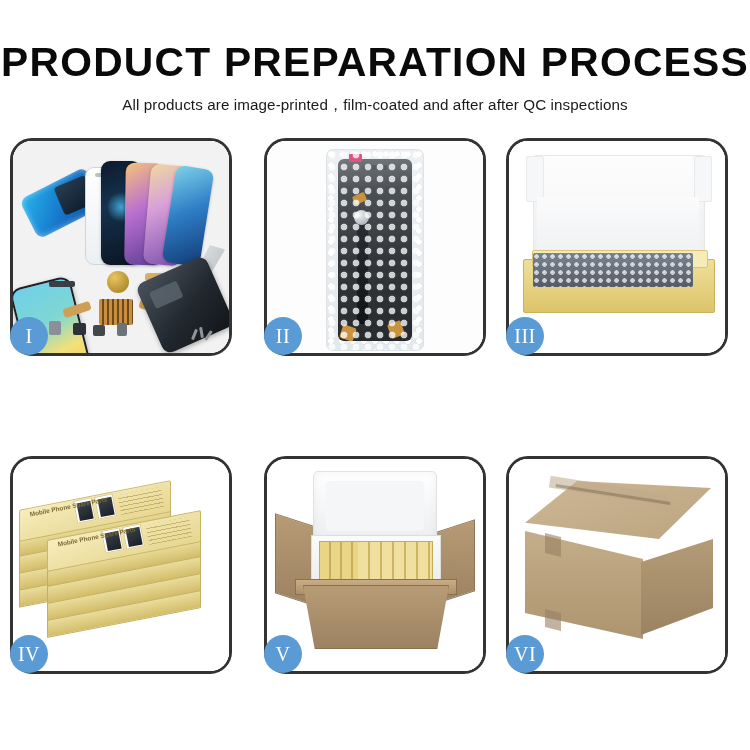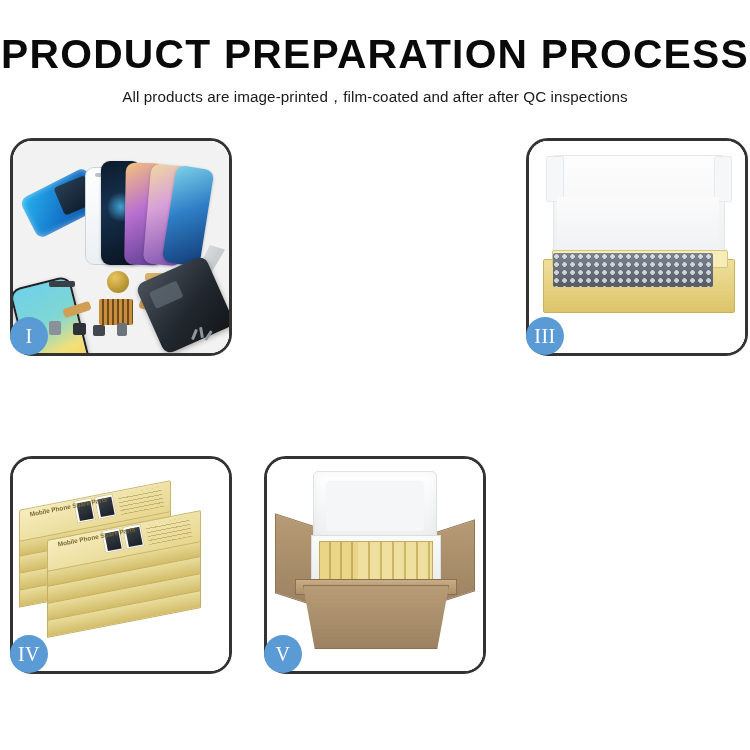--- a/index.html
+++ b/index.html
@@ -12,7 +12,7 @@
   .page{position:relative;width:750px;height:750px;}
 
   
-  .header{position:absolute;left:0;top:0;width:750px;text-align:center;}
+  .header{position:absolute;left:0;top:8px;width:750px;text-align:center;}
   .title{
     font-size:40px;font-weight:bold;color:#0a0a0a;
     letter-spacing:1.2px;line-height:1;

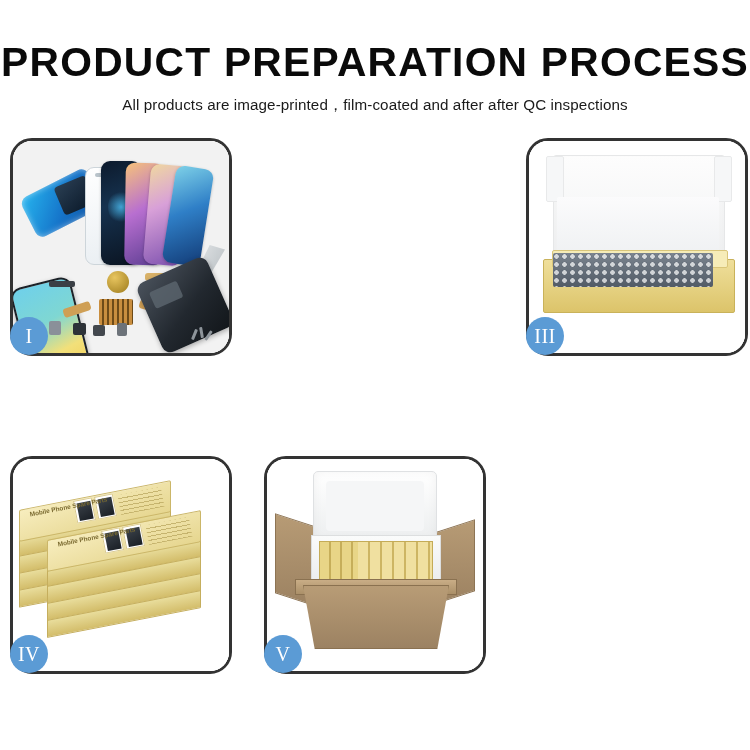--- a/index.html
+++ b/index.html
@@ -409,6 +409,23 @@
         <div class="badge">I</div>
       </div>
 
+      <div class="card c2">
+        <div class="inner">
+          <div class="p2">
+            <div class="bubblebag">
+              <div class="lcd-dark"></div>
+              <div class="flex"></div>
+              <div class="flexdot"></div>
+              <div class="tag"></div>
+              <div class="gold1"></div>
+              <div class="gold2"></div>
+              <div class="gold3"></div>
+              <div class="bubble-overlay"></div>
+            </div>
+          </div>
+        </div>
+        <div class="badge">II</div>
+      </div>
 
       <div class="card c3">
         <div class="inner">

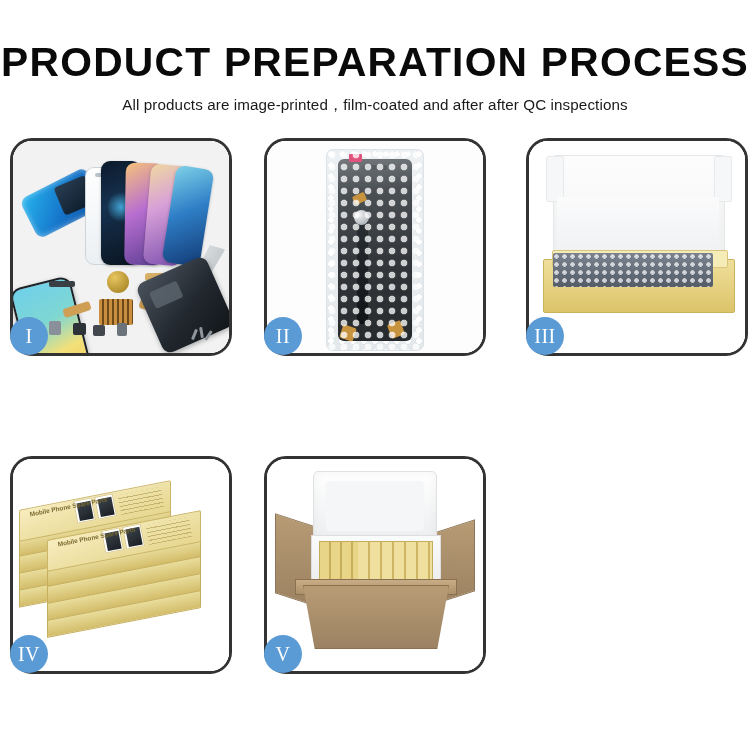--- a/index.html
+++ b/index.html
@@ -40,7 +40,7 @@
   }
   .c1{left:0;}
   .c2{left:254px;}
-  .c3{left:516px;}
+  .c3{left:496px;}
 
   
   .badge{

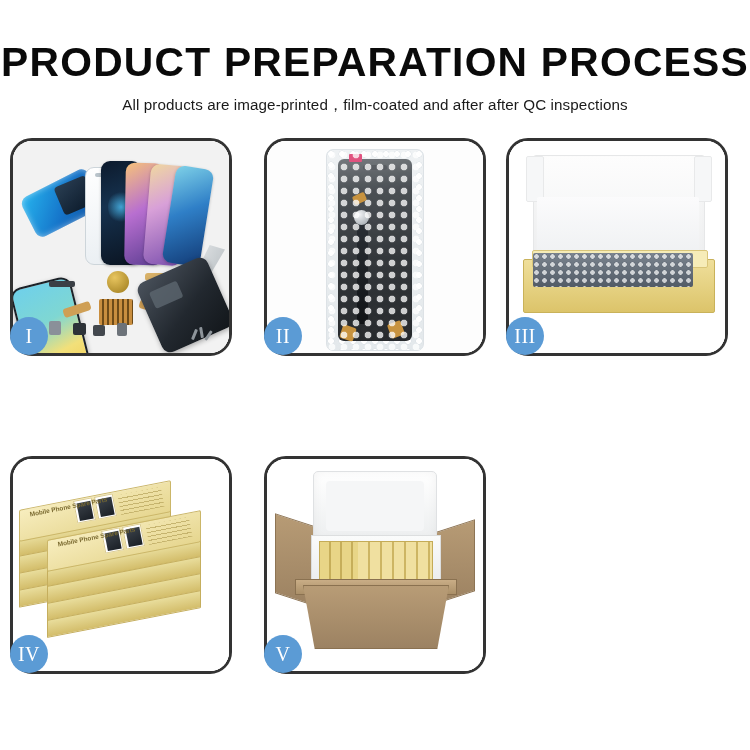--- a/index.html
+++ b/index.html
@@ -497,6 +497,20 @@
         <div class="badge">V</div>
       </div>
 
+      <div class="card c3">
+        <div class="inner">
+          <div class="p6">
+            <div class="ctn-top"></div>
+            <div class="ctn-front"></div>
+            <div class="ctn-side"></div>
+            <div class="tape"></div>
+            <div class="tapeseam"></div>
+            <div class="tab1"></div>
+            <div class="tab2"></div>
+          </div>
+        </div>
+        <div class="badge">VI</div>
+      </div>
     </div>
   </div>
 </div>

